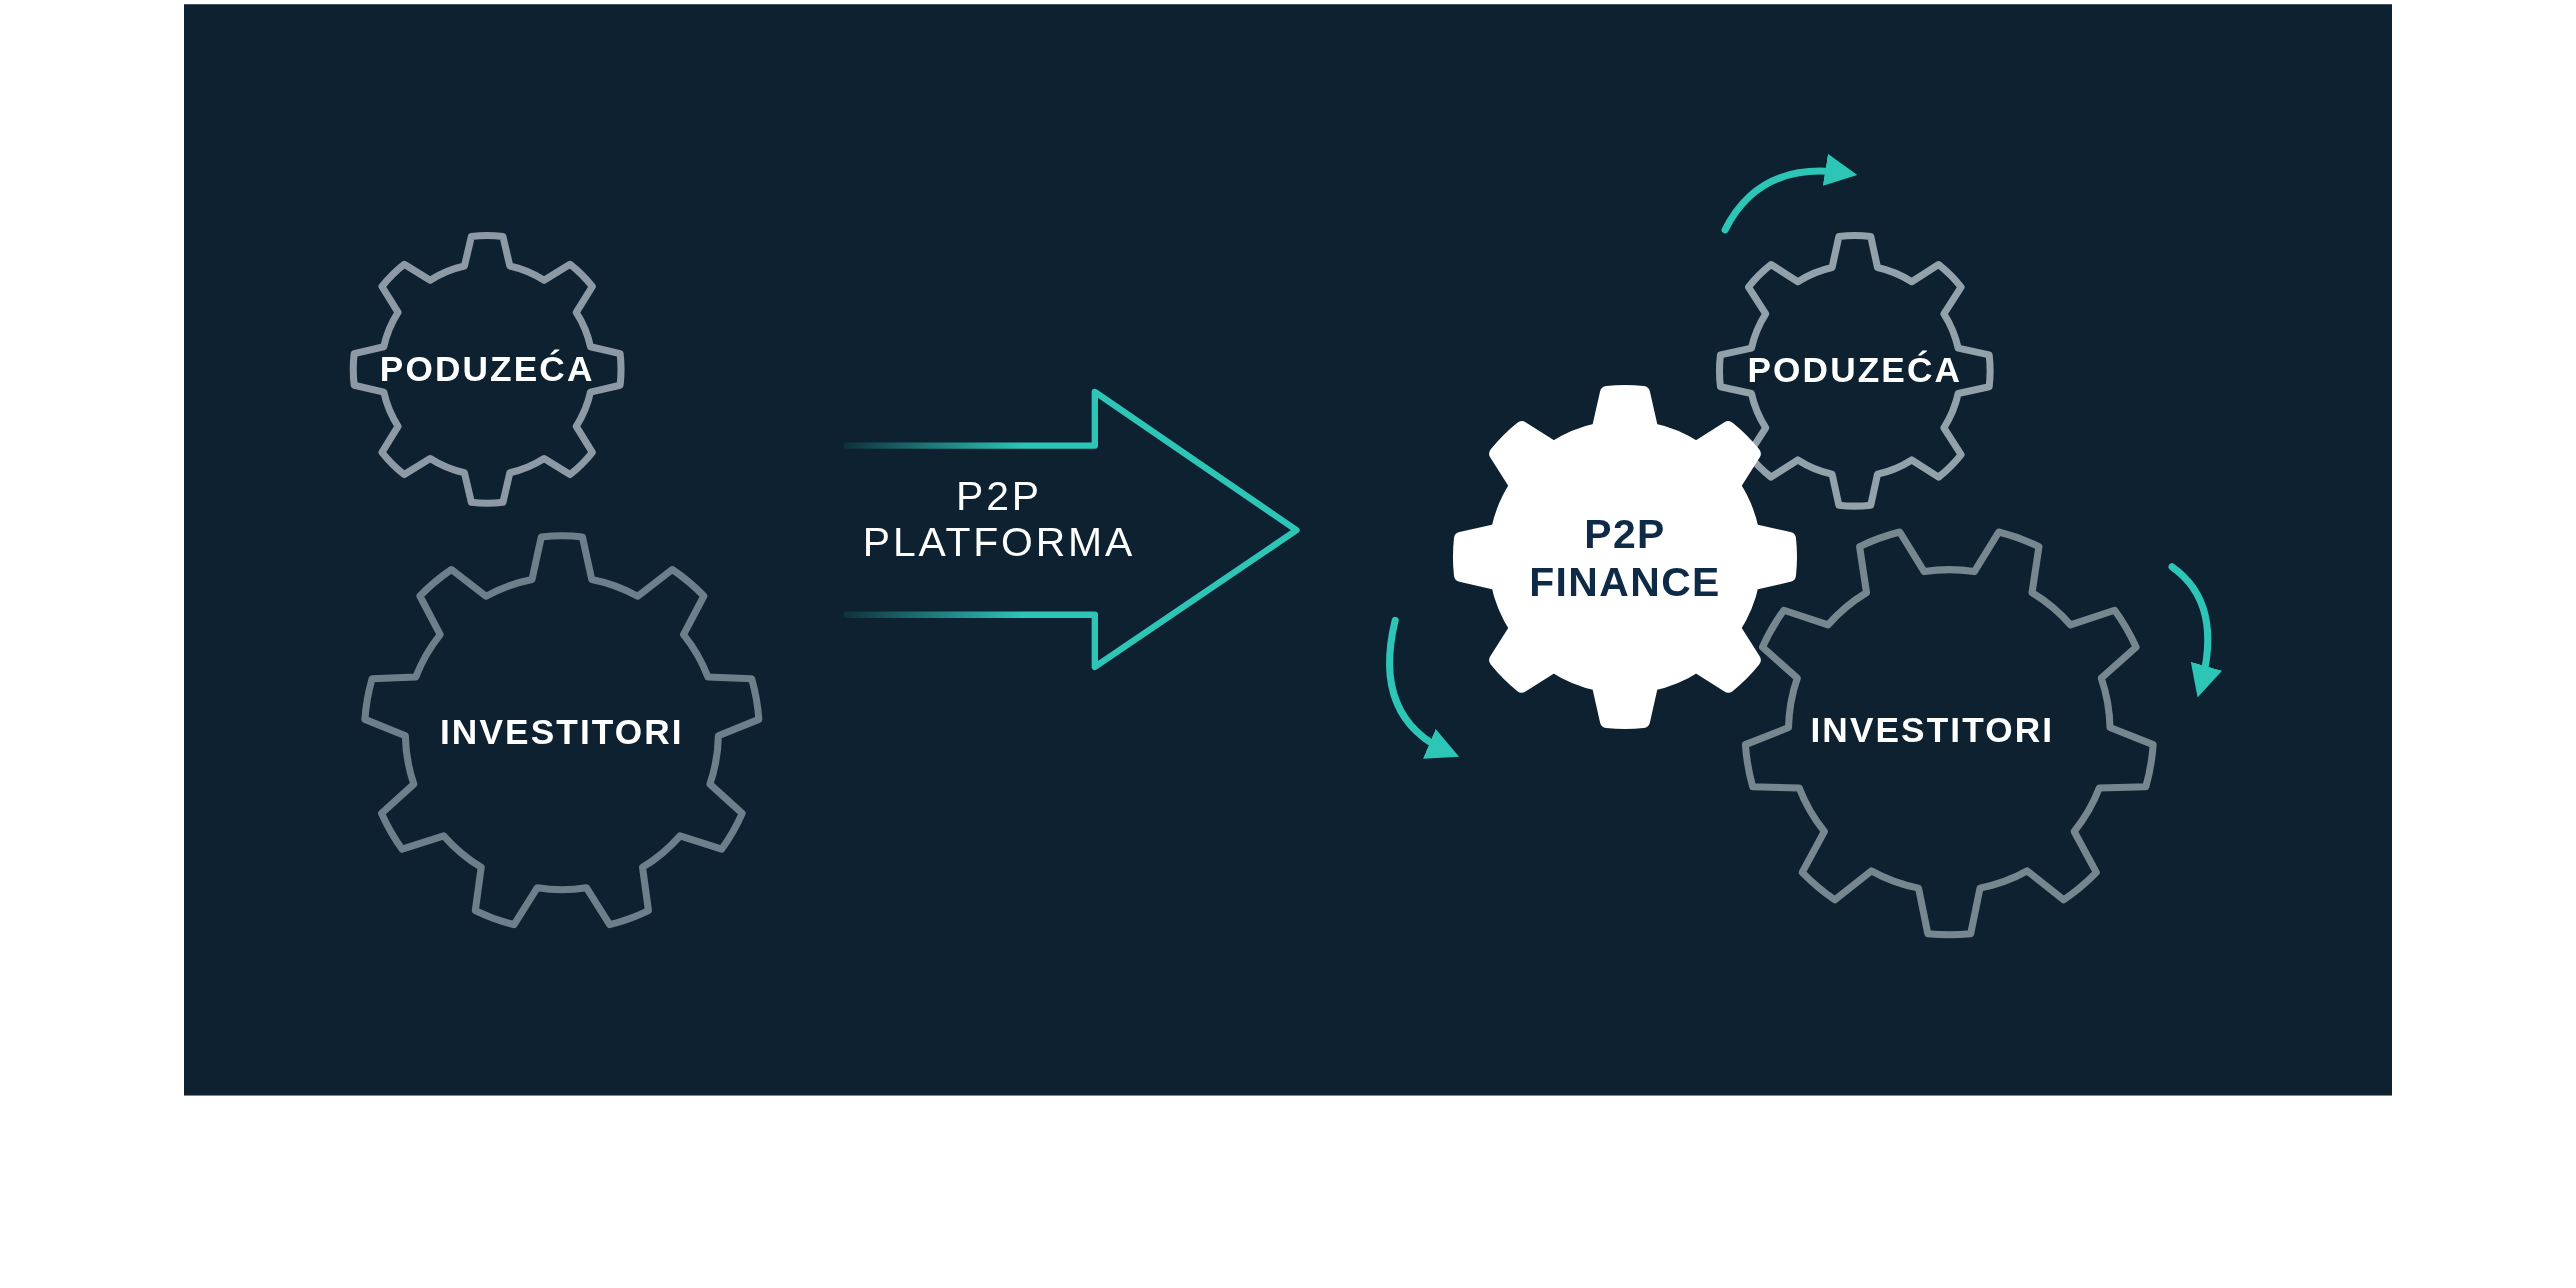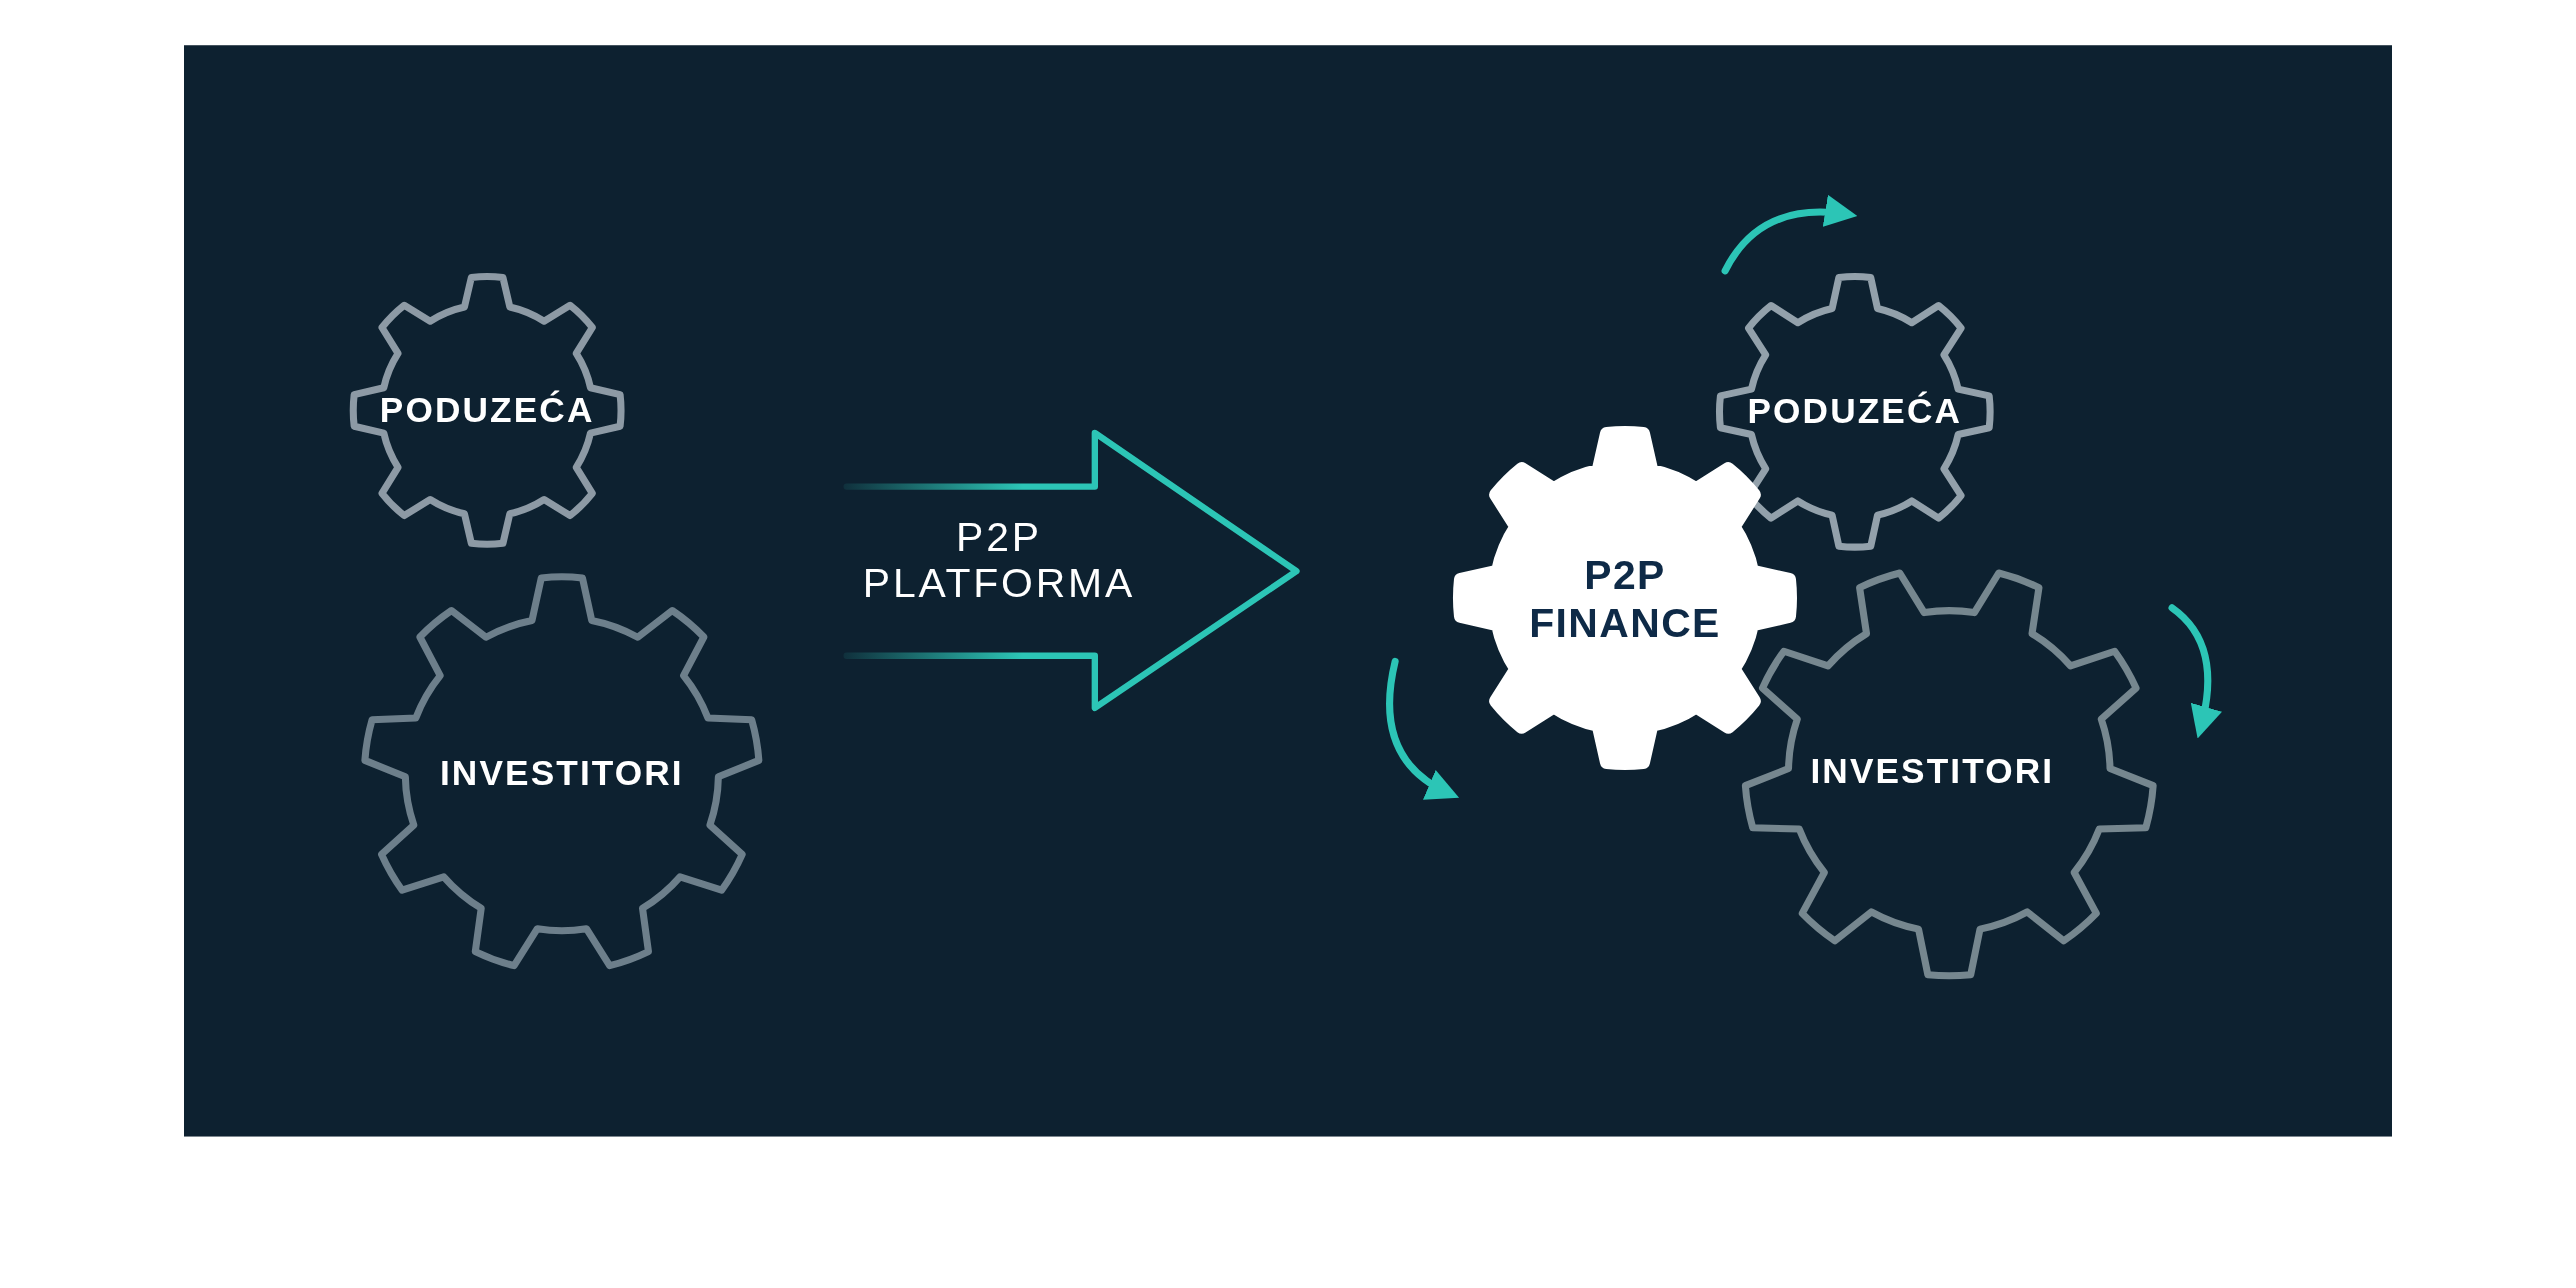--- a/index.html
+++ b/index.html
@@ -9,7 +9,6 @@
     position: relative;
     overflow: hidden;
     font-family: "Liberation Sans", sans-serif;
-    margin-top: 41px;
   }
   .canvas svg { display: block; width: 100%; height: 100%; }
   text { font-family: "Liberation Sans", sans-serif; }

